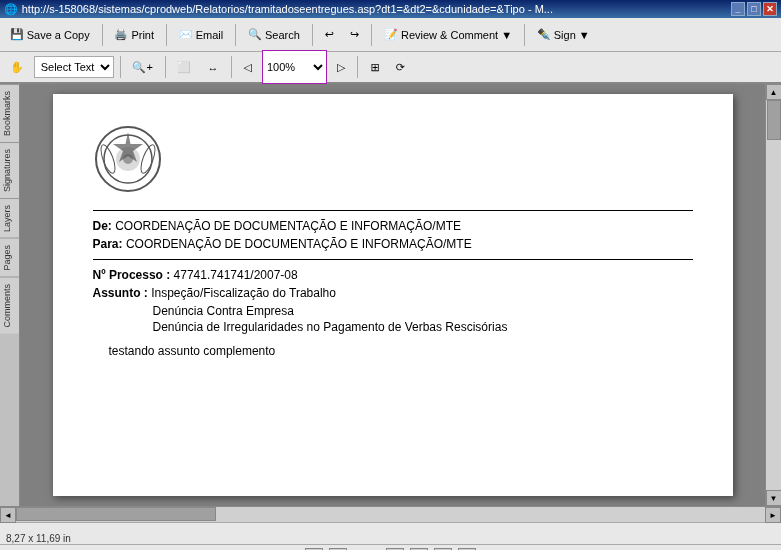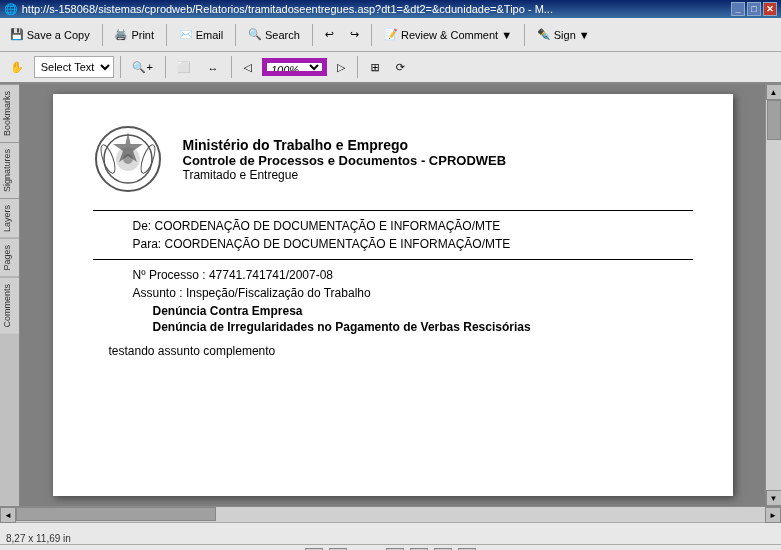--- a/index.html
+++ b/index.html
@@ -176,8 +176,8 @@
     .doc-section { margin: 10px 0; }
 
     .zoom-select {
-      width: 65px; height: 18px; font-size: 11px;
-      border: 5px solid #a21caf; background: white; font-style: italic;
+      width: 65px; height: 34px; font-size: 11px;
+      border: 1px solid #a21caf; background: white;
     }
     .tool-select {
       height: 22px; font-size: 11px;

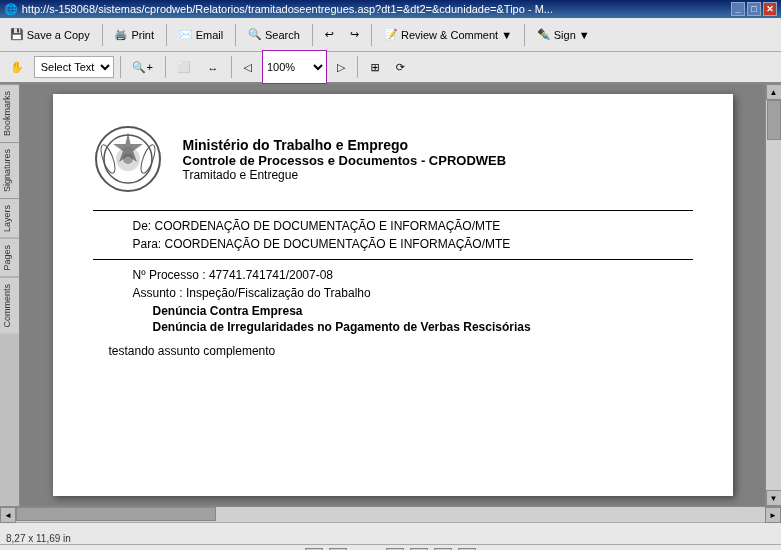--- a/index.html
+++ b/index.html
@@ -317,11 +317,6 @@
               <ellipse cx="55" cy="35" rx="5" ry="15" fill="none" stroke="#555" stroke-width="1" transform="rotate(20,55,35)"></ellipse>
             </svg>
           </div>
-          <div class="doc-title">
-            <h1>Ministério do Trabalho e Emprego</h1>
-            <h2>Controle de Processos e Documentos - CPRODWEB</h2>
-            <h3>Tramitado e Entregue</h3>
-          </div>
         </div>
 
         <hr class="doc-divider">

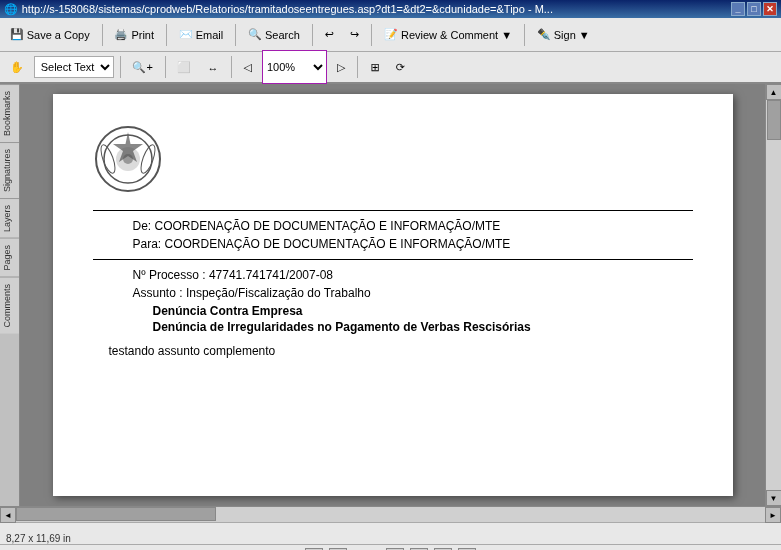--- a/index.html
+++ b/index.html
@@ -171,7 +171,7 @@
     .doc-title h3 { font-size: 12px; font-weight: normal; color: #000; }
     .doc-divider { border: none; border-top: 1px solid #000; margin: 8px 0; }
     .doc-field { font-size: 12px; margin: 4px 0; }
-    .doc-field-label { font-weight: normal; margin-left: 40px; }
+    .doc-field-label { font-weight: bold; }
     .doc-indent { margin-left: 60px; font-size: 12px; margin-top: 2px; font-weight: bold; }
     .doc-section { margin: 10px 0; }
 

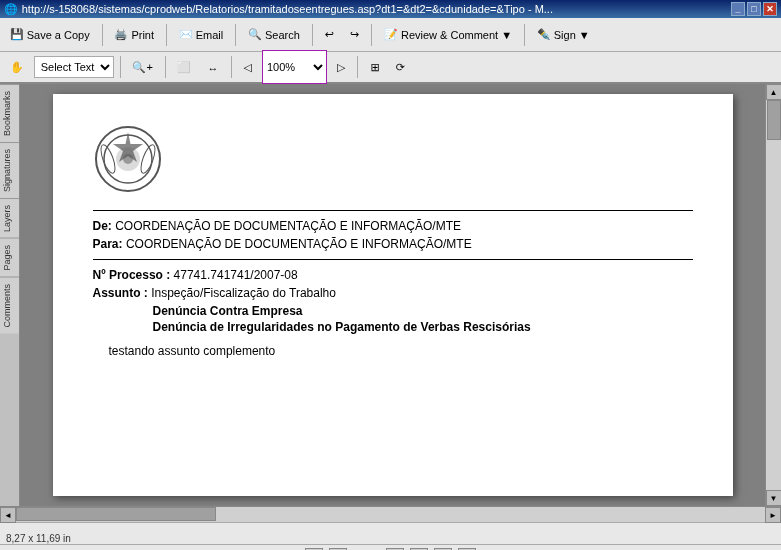--- a/index.html
+++ b/index.html
@@ -172,7 +172,7 @@
     .doc-divider { border: none; border-top: 1px solid #000; margin: 8px 0; }
     .doc-field { font-size: 12px; margin: 4px 0; }
     .doc-field-label { font-weight: bold; }
-    .doc-indent { margin-left: 60px; font-size: 12px; margin-top: 2px; font-weight: bold; }
+    .doc-indent { margin-left: 60px; font-size: 12px; margin-top: 2px; }
     .doc-section { margin: 10px 0; }
 
     .zoom-select {

